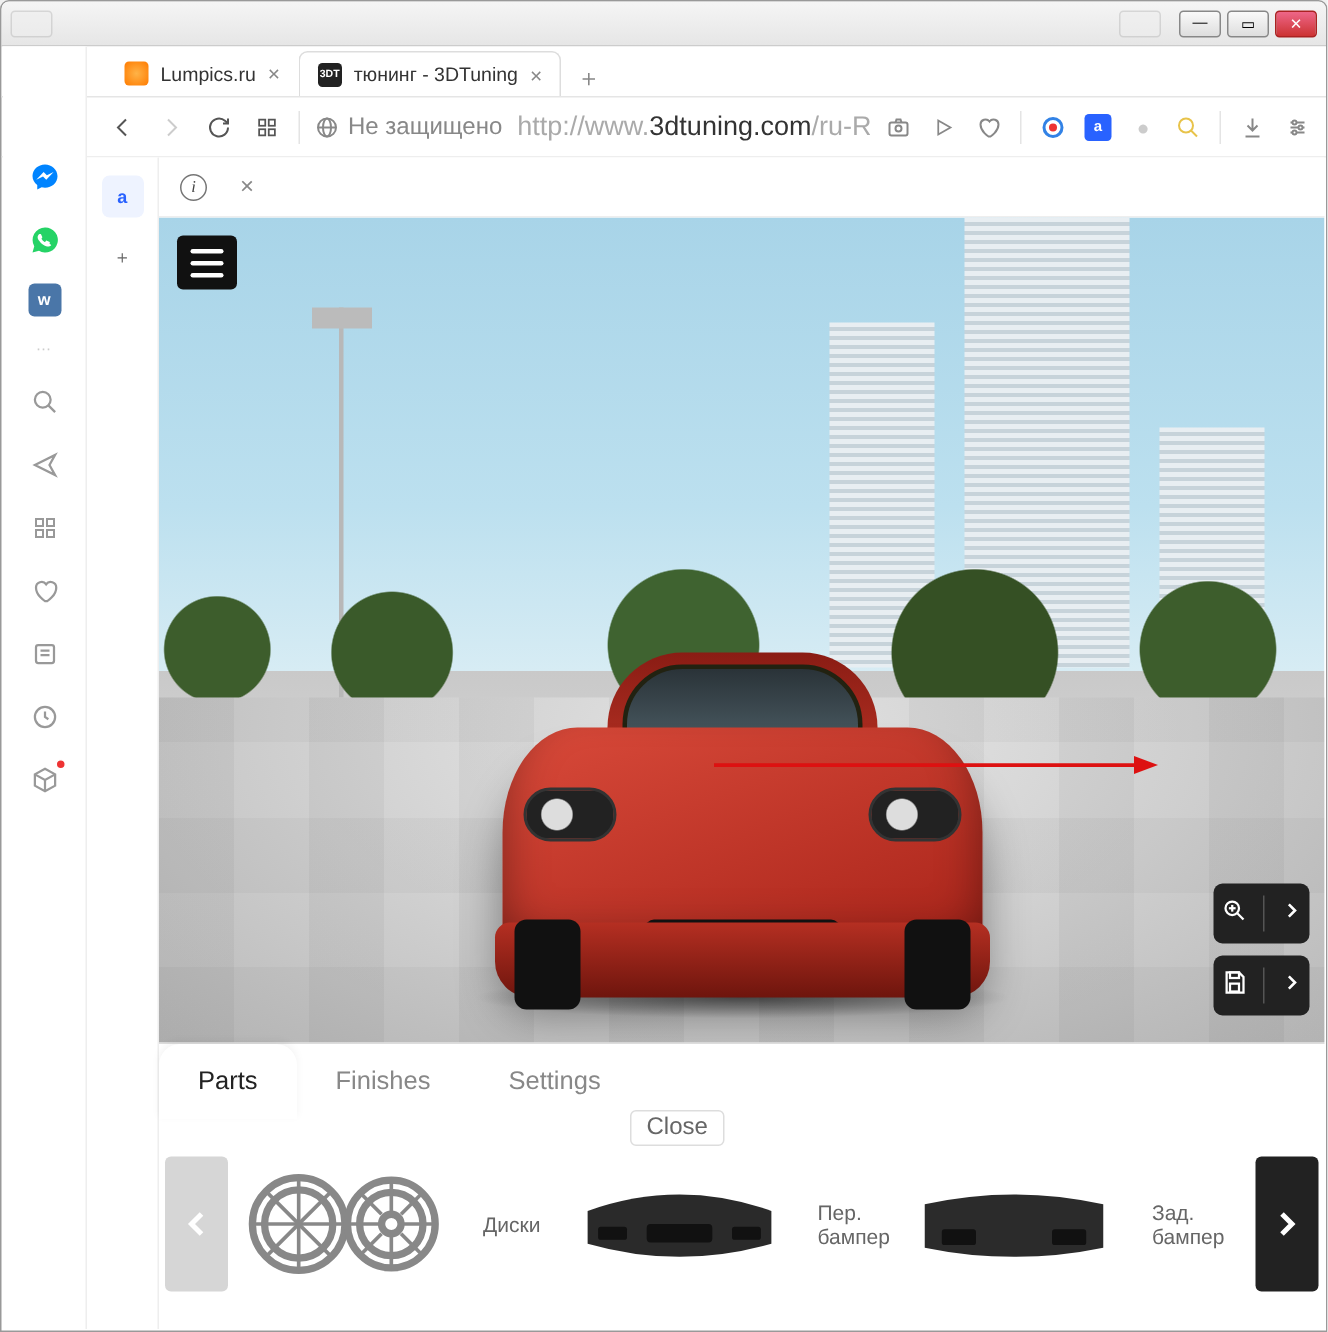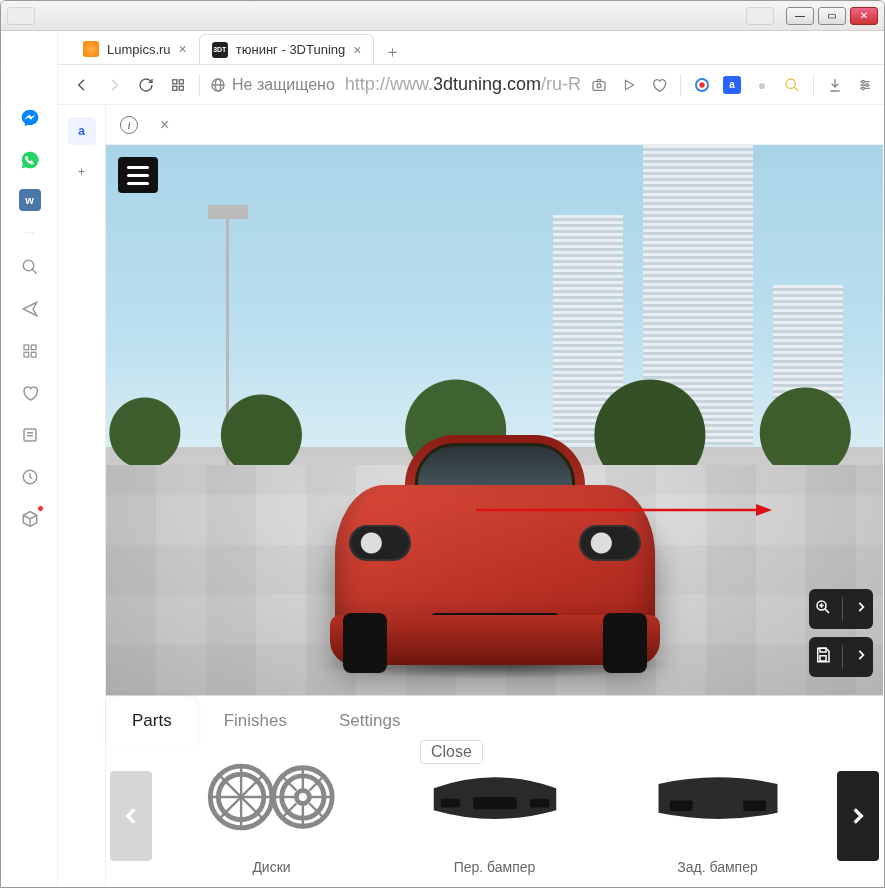--- a/index.html
+++ b/index.html
@@ -106,7 +106,7 @@
 .carousel{ height:140px; display:flex; align-items:center; position:relative; padding: 0 54px;}
 .car-nav{ position:absolute; top:50%; transform:translateY(-50%); width:42px; height:90px; background:#d6d6d6; color:#fff; display:flex; align-items:center; justify-content:center; font-size:28px; cursor:pointer; border-radius:4px;}
 .car-nav.left{ left:4px;} .car-nav.right{ right:4px; background:#222;}
-.part{ flex:1; display:flex; flex-direction:column; align-items:center; gap:22px;justify-content:space-between; }
+.part{ flex:1; display:flex; flex-direction:row; align-items:center; gap:22px; }
 .part-img{ width:140px; height:80px; display:flex; align-items:center; justify-content:center;}
 .part-label{ font-size:14px; color:#666;}
 

